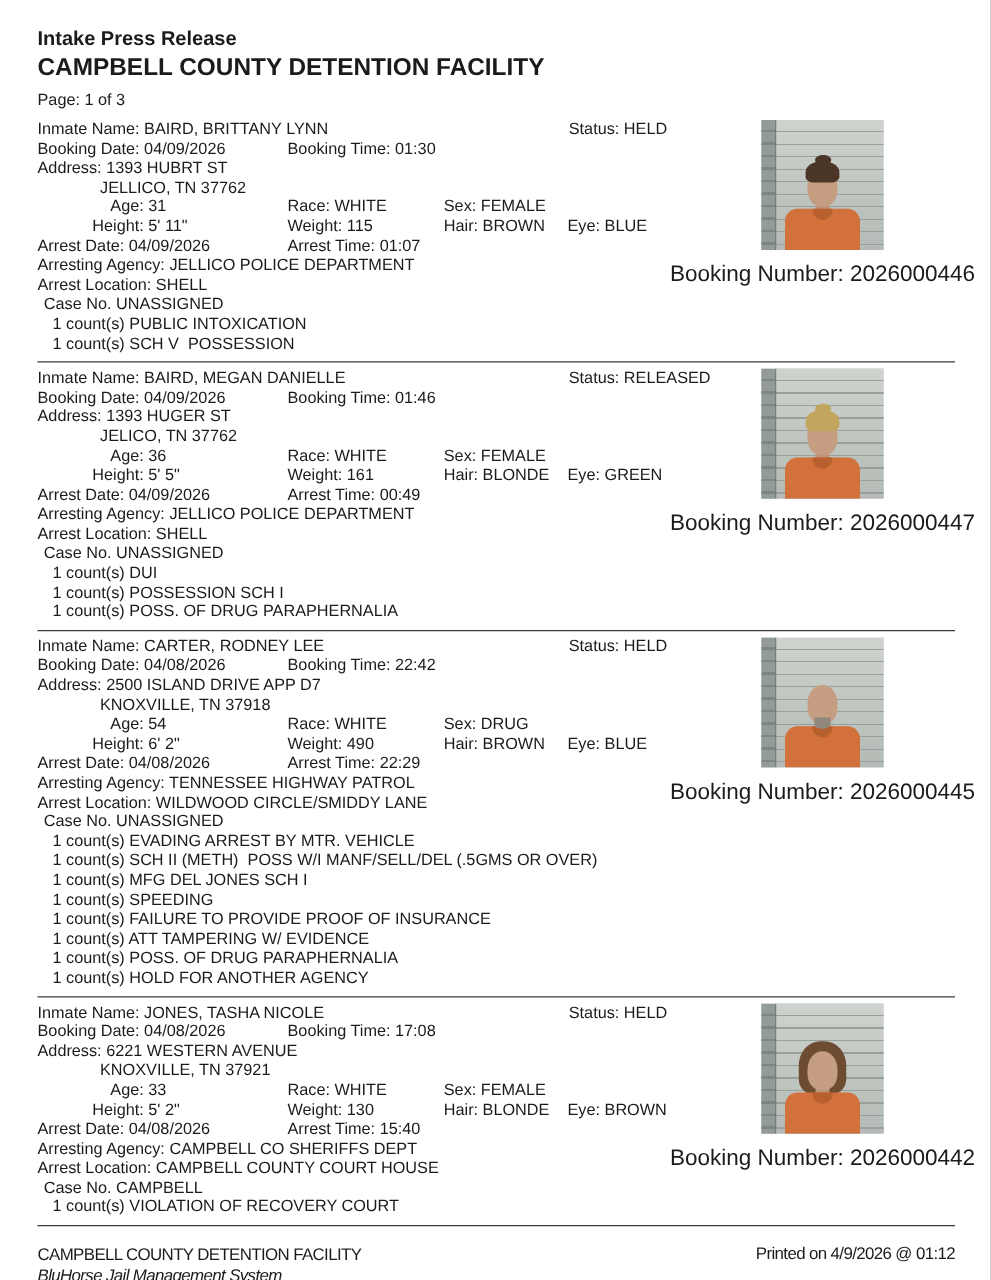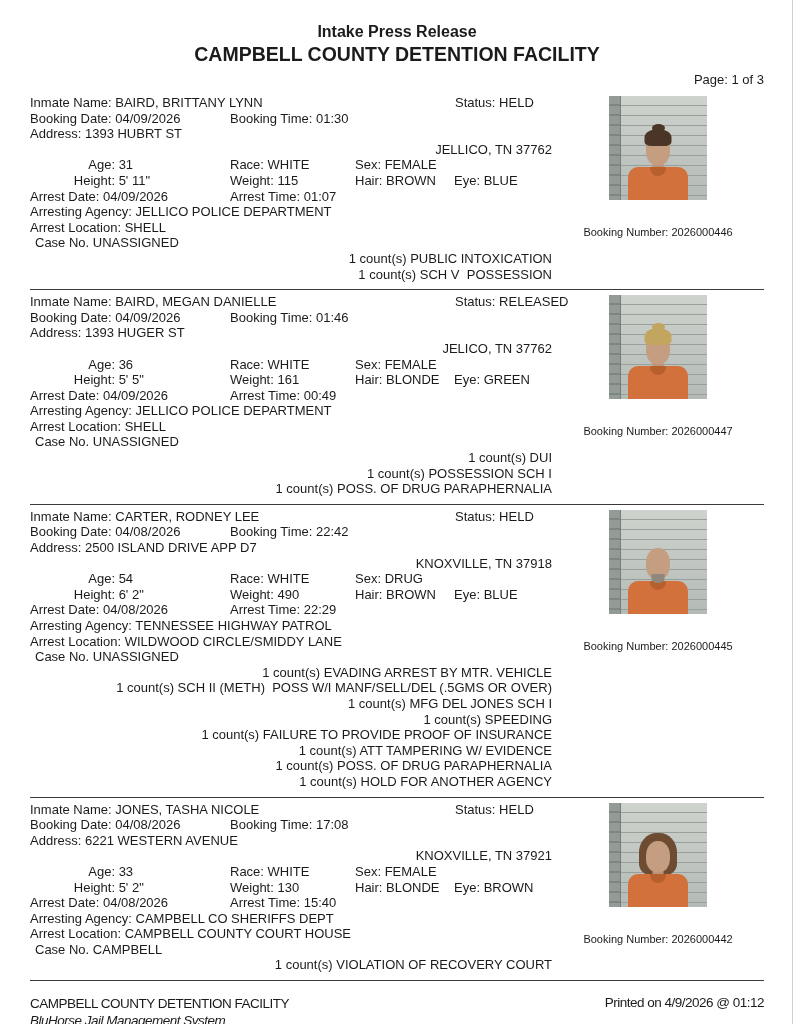--- a/index.html
+++ b/index.html
@@ -14,7 +14,7 @@
     border-right:1px solid #cfcfcf;
     overflow:hidden;
   }
-  .doc-header{text-align:center;}
+  .doc-header{}
   .title1{font-size:16px;font-weight:bold;line-height:20px;}
   .title2{font-size:19.5px;font-weight:bold;line-height:24px;}
   .page-label{text-align:right;font-size:13px;margin-top:6px;margin-bottom:4px;}

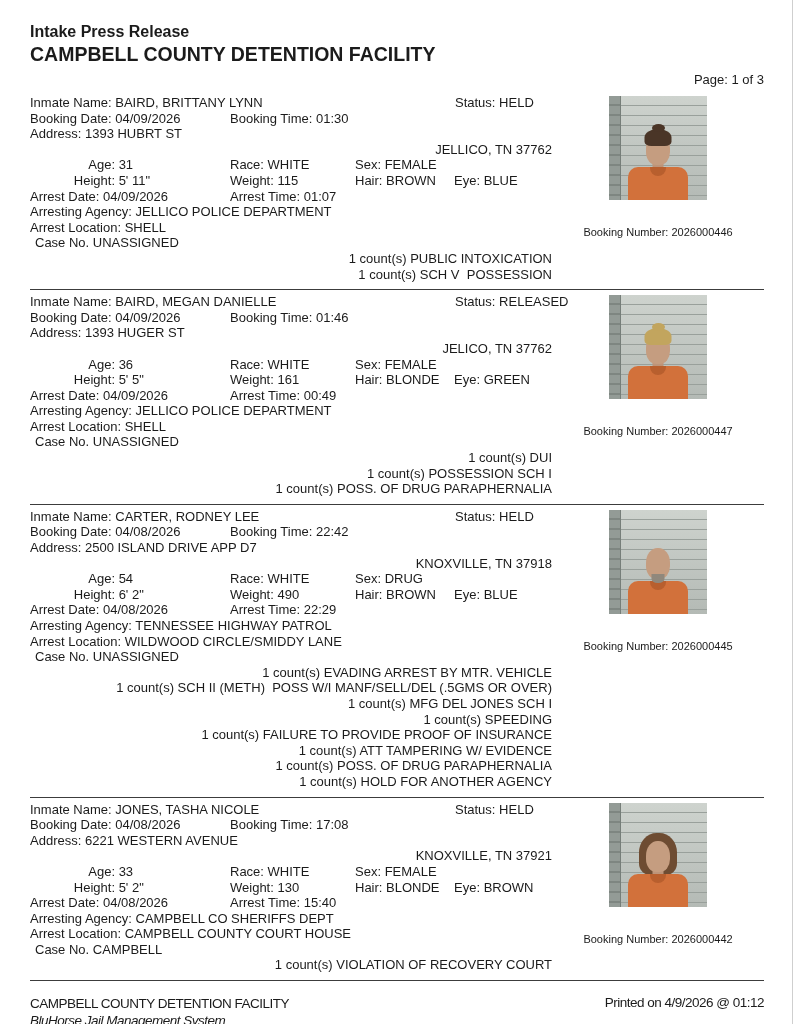--- a/index.html
+++ b/index.html
@@ -17,7 +17,7 @@
   .doc-header{}
   .title1{font-size:16px;font-weight:bold;line-height:20px;}
   .title2{font-size:19.5px;font-weight:bold;line-height:24px;}
-  .page-label{text-align:right;font-size:13px;margin-top:6px;margin-bottom:4px;}
+  .page-label{text-align:left;font-size:13px;margin-top:6px;margin-bottom:4px;}
   .rec{display:flex;border-bottom:1px solid #3c3c3c;padding:4px 0 7px;}
   .rec-left{flex:1;position:relative;font-size:13px;line-height:15.6px;}
   .line{position:relative;height:15.6px;white-space:pre;}

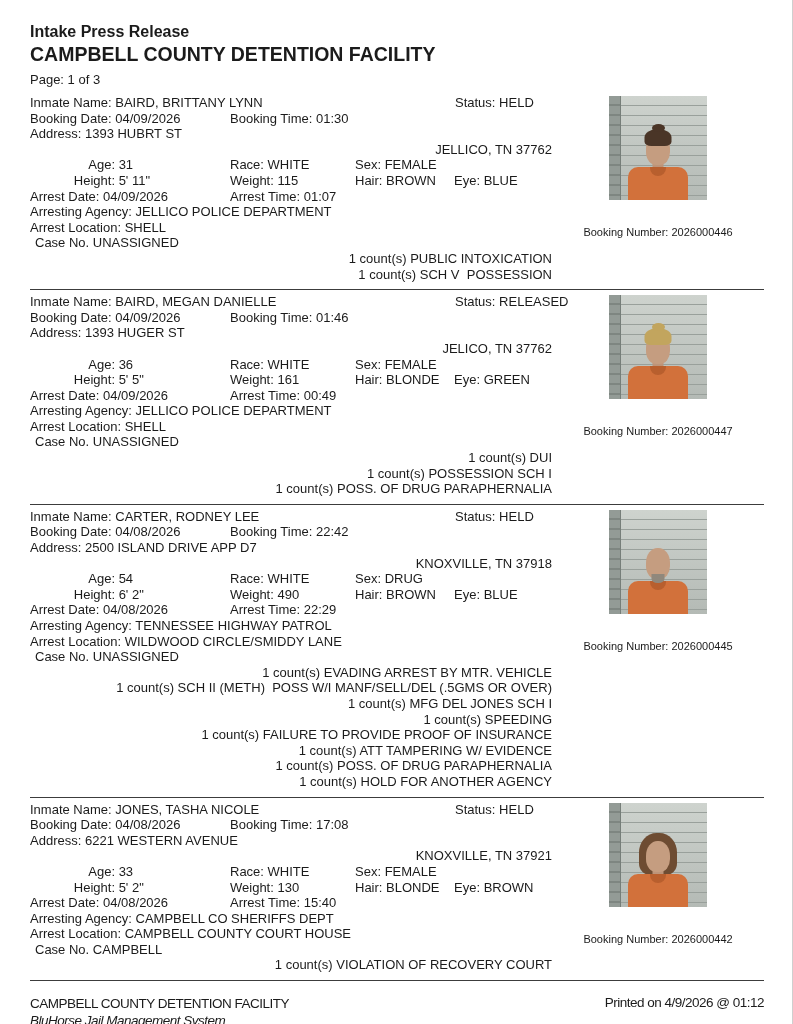--- a/index.html
+++ b/index.html
@@ -27,7 +27,7 @@
   .c3{left:325px;}
   .c4{left:424px;}
   .status-col{left:425px;}
-  .addr2{padding-left:50px;text-align:right;}
+  .addr2{padding-left:50px;}
   .phys-label{display:inline-block;width:85px;text-align:right;}
   .case-line{padding-left:5px;}
   .charge{padding-left:12px;text-align:right;}

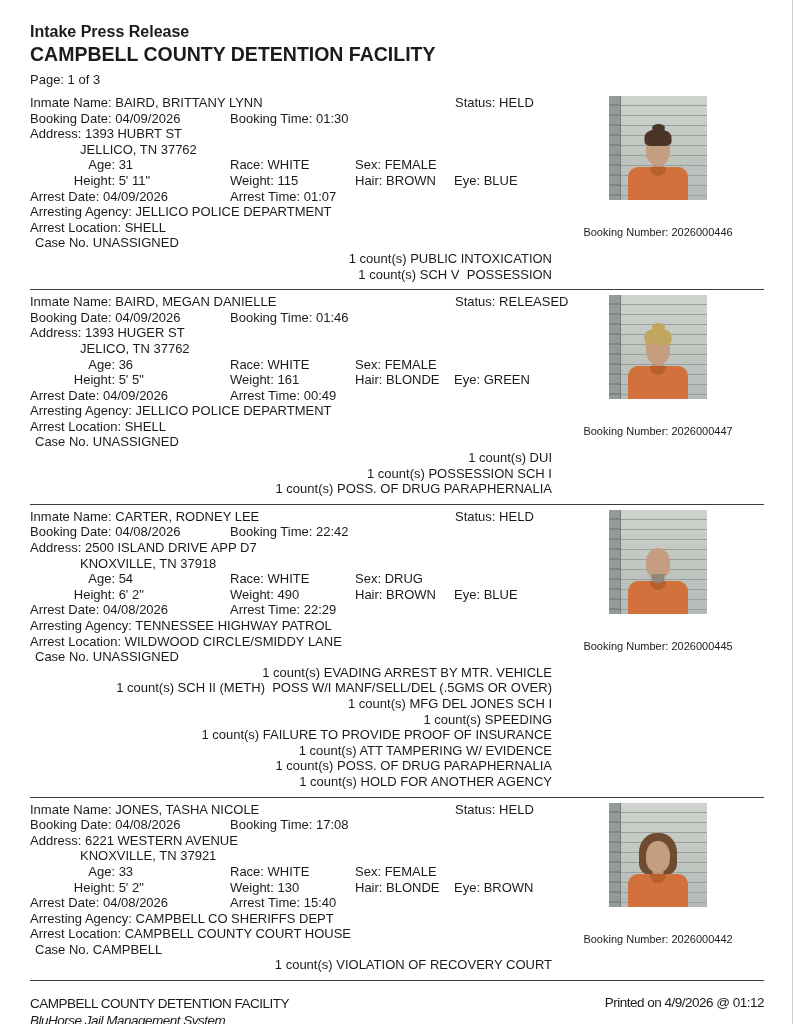--- a/index.html
+++ b/index.html
@@ -54,7 +54,7 @@
   .v-bald .beard{display:block;position:absolute;bottom:31px;left:50%;transform:translateX(-50%);width:13px;height:9px;background:#90887c;border-radius:0 0 45% 45%;z-index:6;}
   .v-long .hair{bottom:32px;height:42px;width:38px;border-radius:46% 46% 28% 28%;z-index:2;}
   .v-updo .hair::after{content:'';position:absolute;top:-5px;left:50%;transform:translateX(-50%);width:13px;height:8px;background:var(--hair,#4a3527);border-radius:50%;}
-  .booking-num{margin-top:26px;font-size:11px;white-space:nowrap;}
+  .booking-num{margin-top:9px;font-size:18px;white-space:nowrap;}
   
   .doc-footer{display:flex;justify-content:space-between;margin-top:14px;}
   .footer-left{font-size:13.5px;line-height:17px;letter-spacing:-0.5px;}

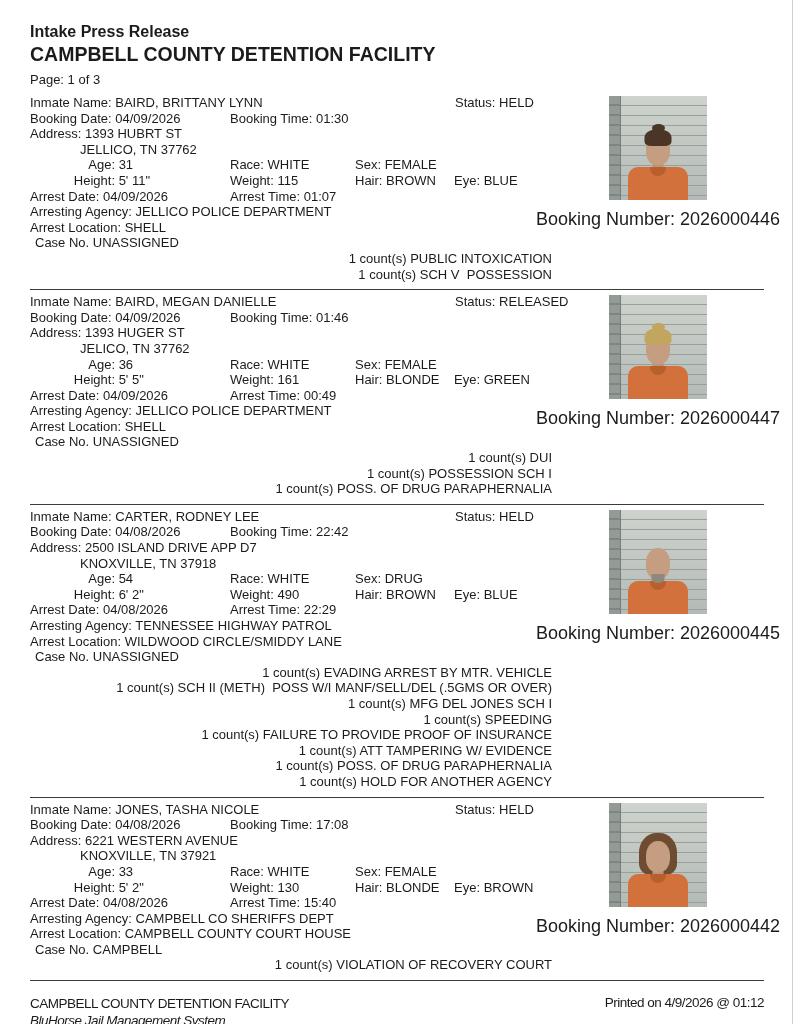--- a/index.html
+++ b/index.html
@@ -30,7 +30,7 @@
   .addr2{padding-left:50px;}
   .phys-label{display:inline-block;width:85px;text-align:right;}
   .case-line{padding-left:5px;}
-  .charge{padding-left:12px;text-align:right;}
+  .charge{padding-left:12px;}
   .rec-right{width:212px;display:flex;flex-direction:column;align-items:center;padding-top:1px;}
   
   .mug{

